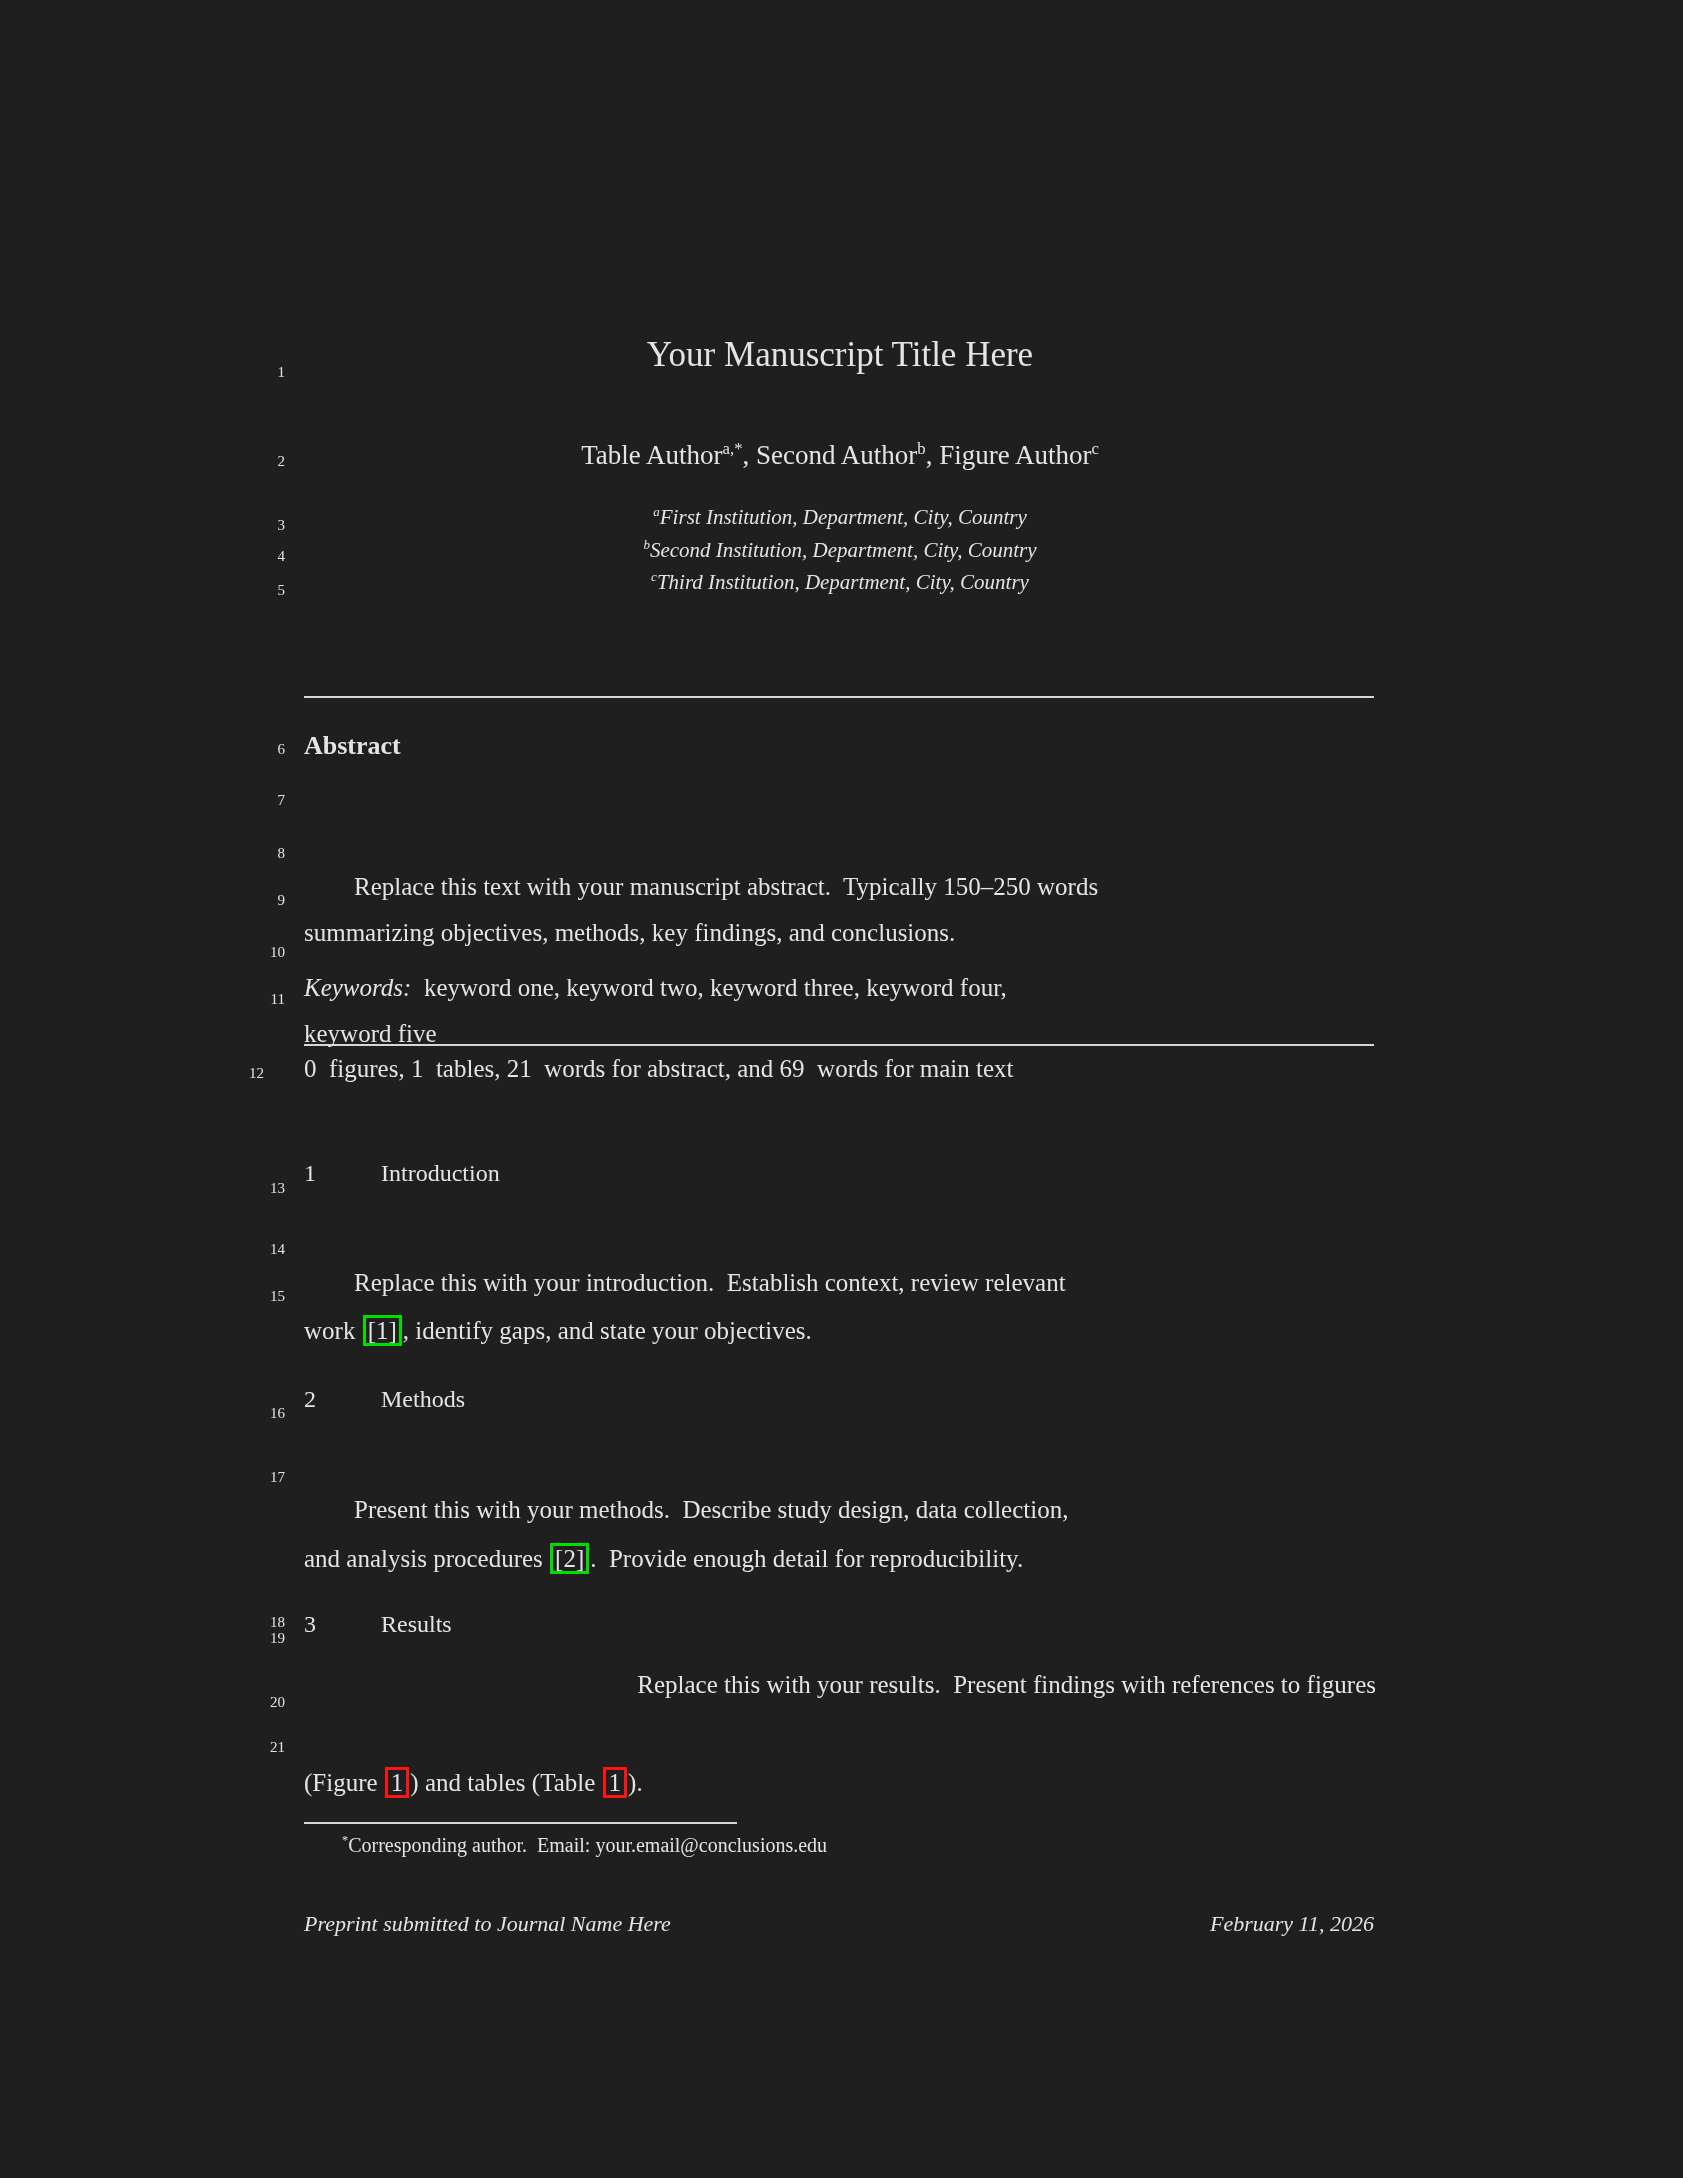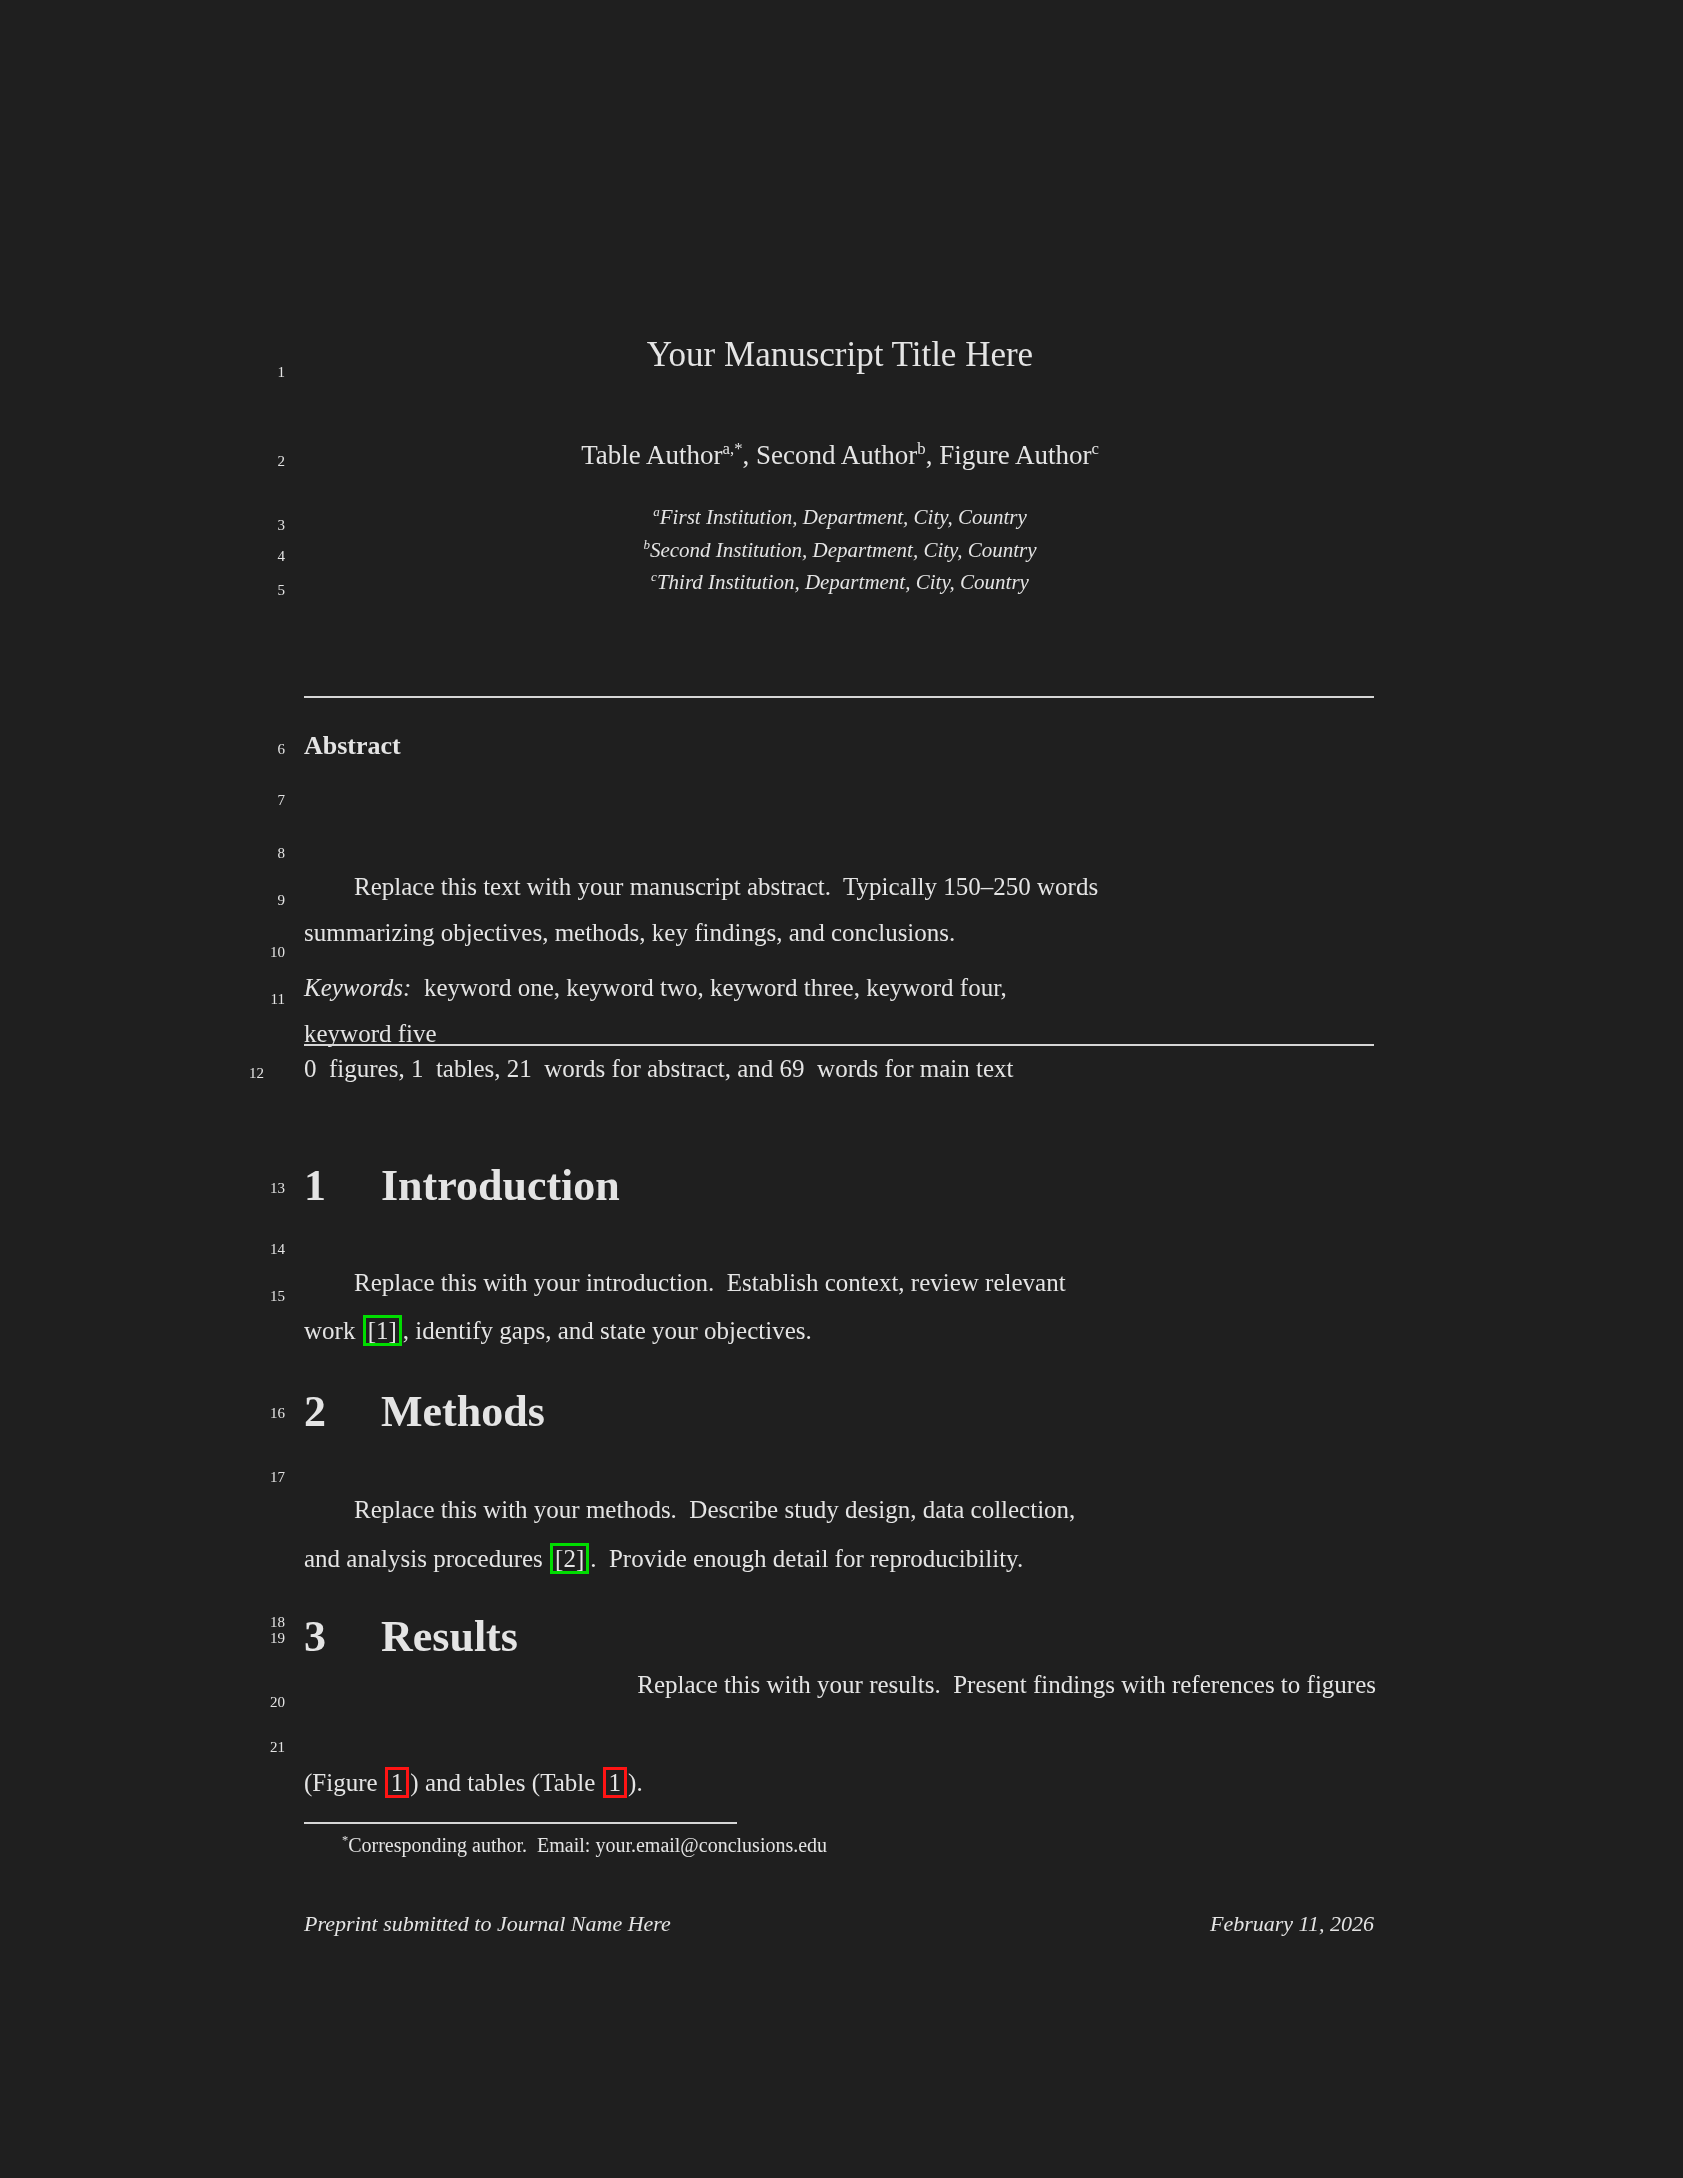--- a/index.html
+++ b/index.html
@@ -39,7 +39,7 @@
   .ind{text-indent:50px;}
   .l8{top:837px;} .l9{top:883px;} .l10{top:938px;} .l11{top:984px;}
   .counts{top:1055px;font-size:25px;}
-  .sec-head{font-size:44px;font-weight:bold;}
+  .sec-head{font-size:24px;font-weight:normal;}
   .h1{top:1160px;} .h2{top:1386px;} .h3{top:1611px;}
   .sec-num{display:inline-block;width:77px;}
   .l14{top:1233px;} .l15{top:1279px;}

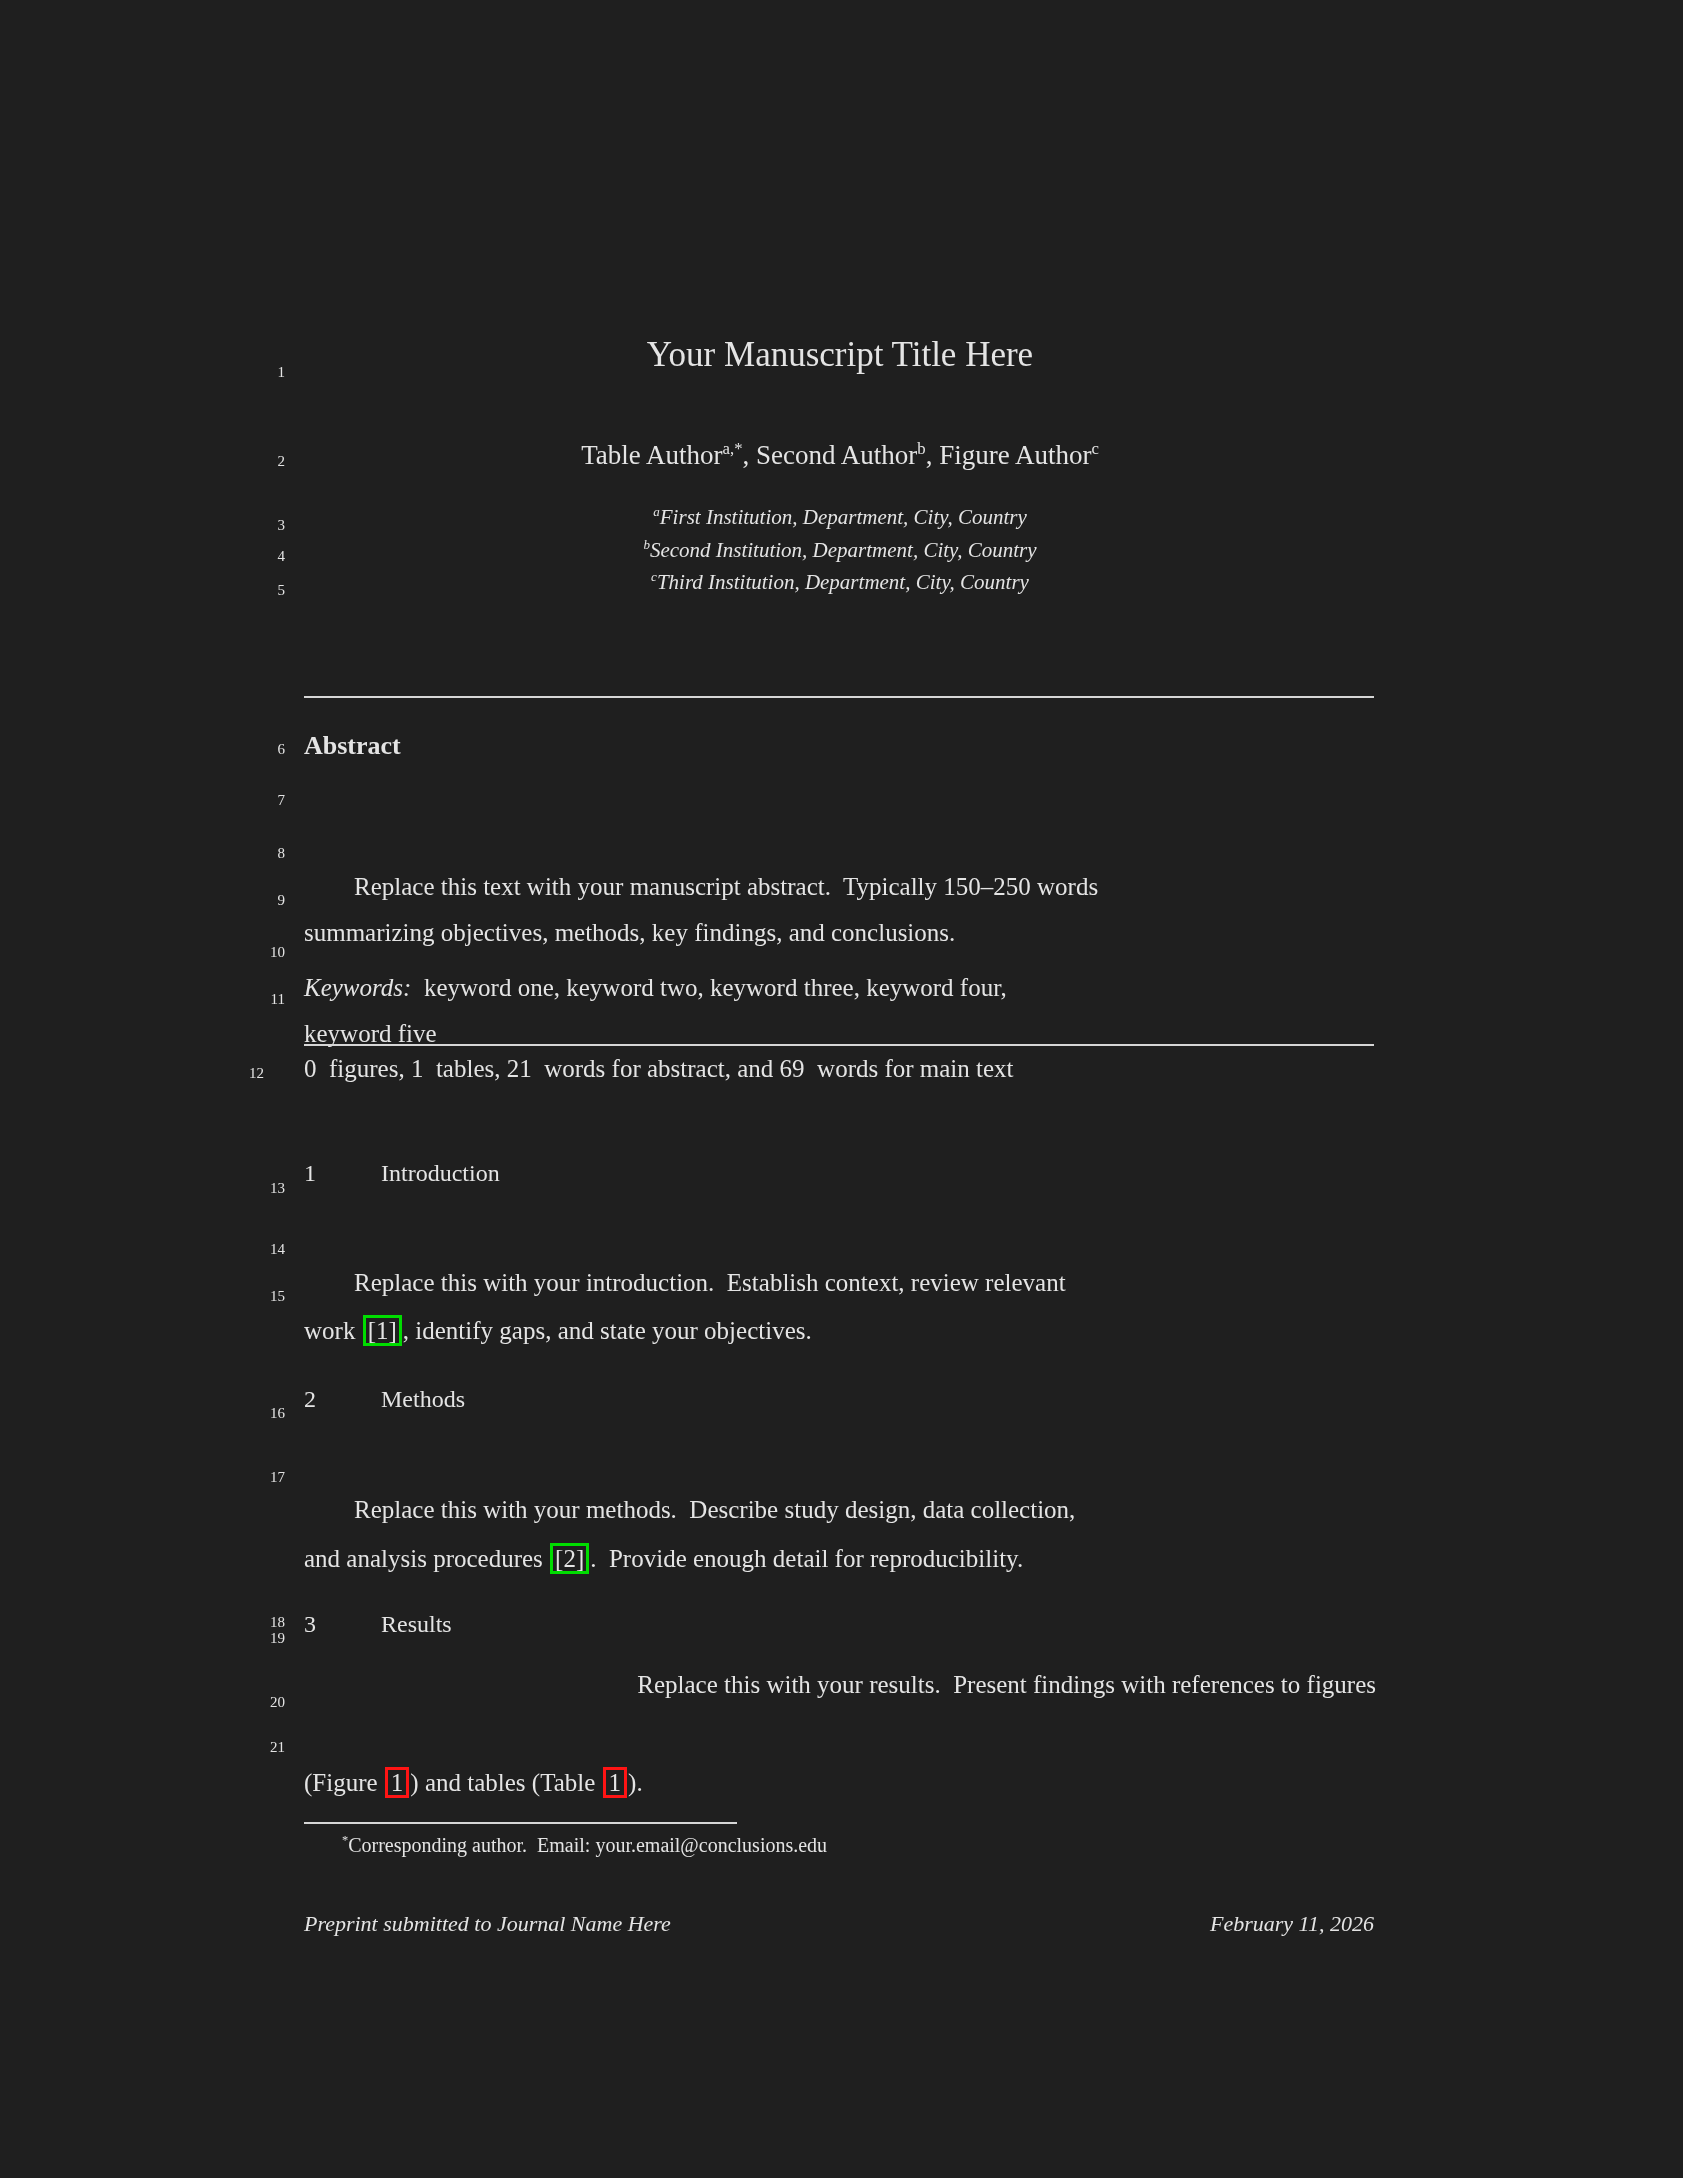--- a/index.html
+++ b/index.html
@@ -112,7 +112,7 @@
   <div class="abs col body-line pre l15"><span>work </span><span class="linkbox cite">[1]</span><span>, identify gaps, and state your objectives.</span></div>
 
   <div class="abs col sec-head h2"><span class="sec-num">2</span><span>Methods</span></div>
-  <div class="abs col body-line pre ind l17">Replace this with your methods.  Describe study design, data collection,</div>
+  <div class="abs col body-line pre ind l17">Present this with your methods.  Describe study design, data collection,</div>
   <div class="abs col body-line pre l18"><span>and analysis procedures </span><span class="linkbox cite">[2]</span><span>.  Provide enough detail for reproducibility.</span></div>
 
   <div class="abs col sec-head h3"><span class="sec-num">3</span><span>Results</span></div>

